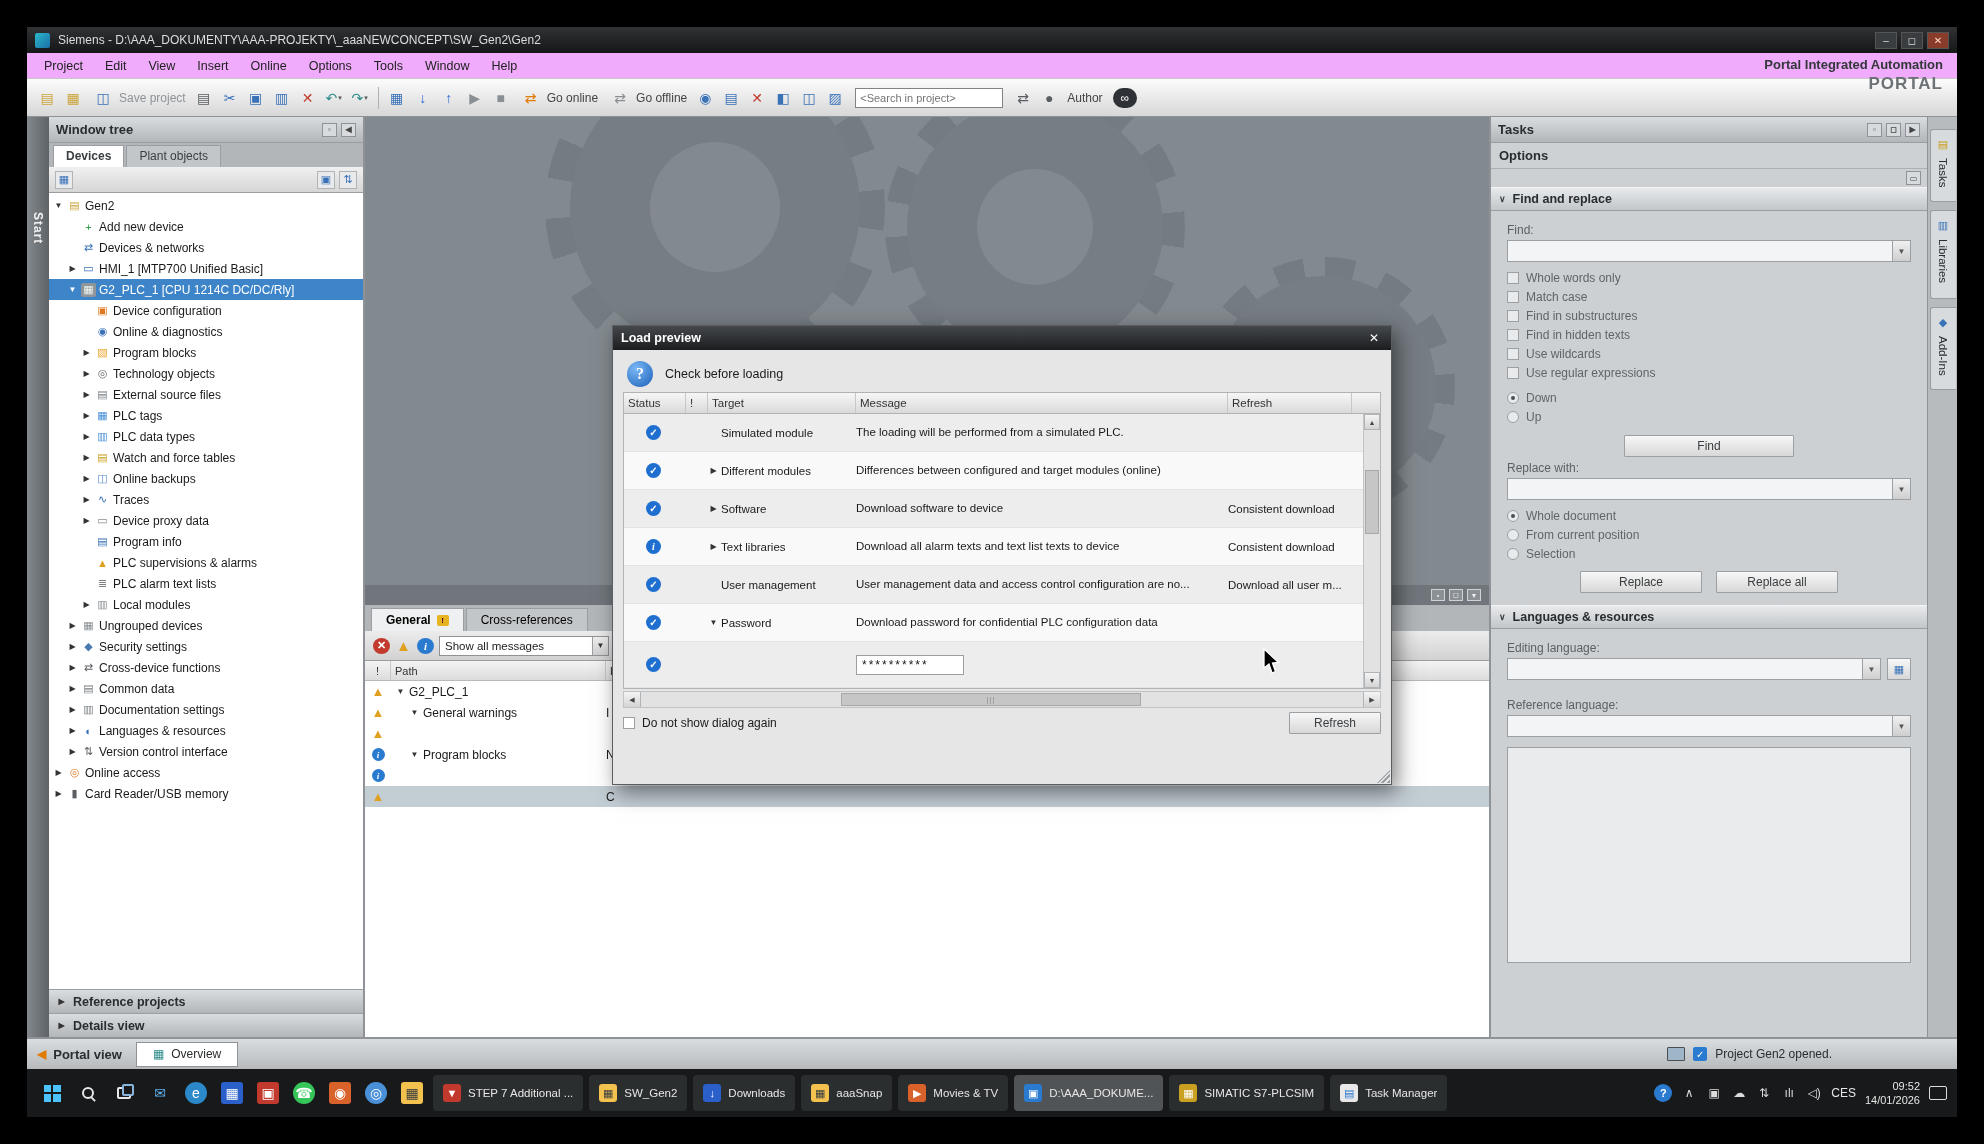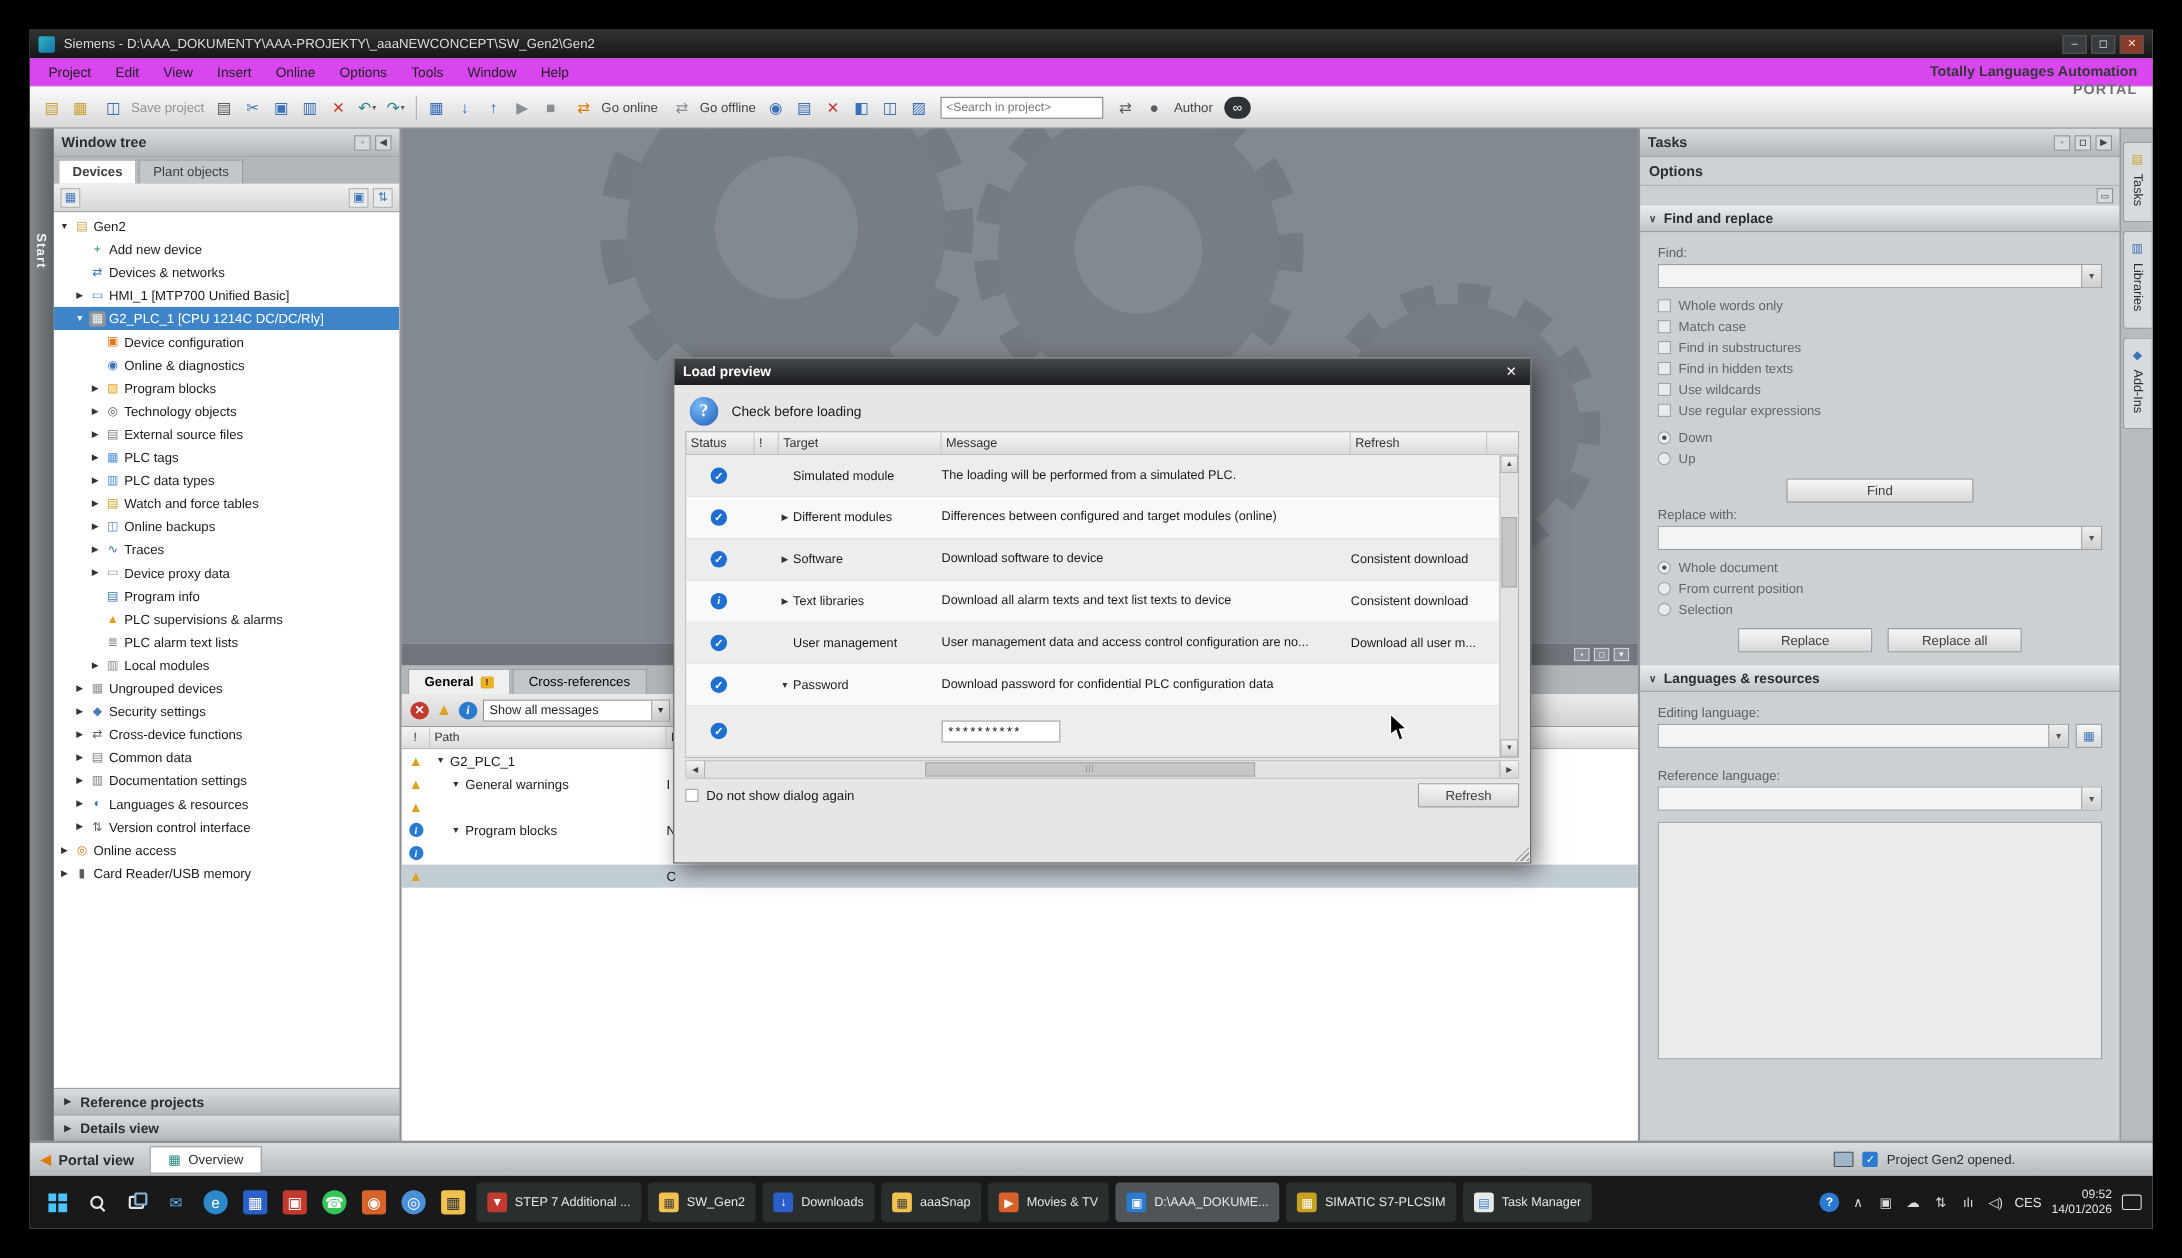--- a/index.html
+++ b/index.html
@@ -14,7 +14,7 @@
 .win-btn.close{background:#8a3c2a;color:#ffd9c8;}
 
 
-.menubar{height:26px;background:#d946ef;border-bottom:1px solid #c8c8c8;display:flex;align-items:center;padding:0 6px;font-size:12.5px;color:#222;flex:0 0 auto;}
+.menubar{height:26px;background:#f0abfc;border-bottom:1px solid #c8c8c8;display:flex;align-items:center;padding:0 6px;font-size:12.5px;color:#222;flex:0 0 auto;}
 .menu-item{padding:4px 11px;}
 .brand{position:absolute;right:14px;top:30px;text-align:right;z-index:5;line-height:1.25;}
 .brand .l1{font-size:13px;font-weight:bold;color:#33373a;}

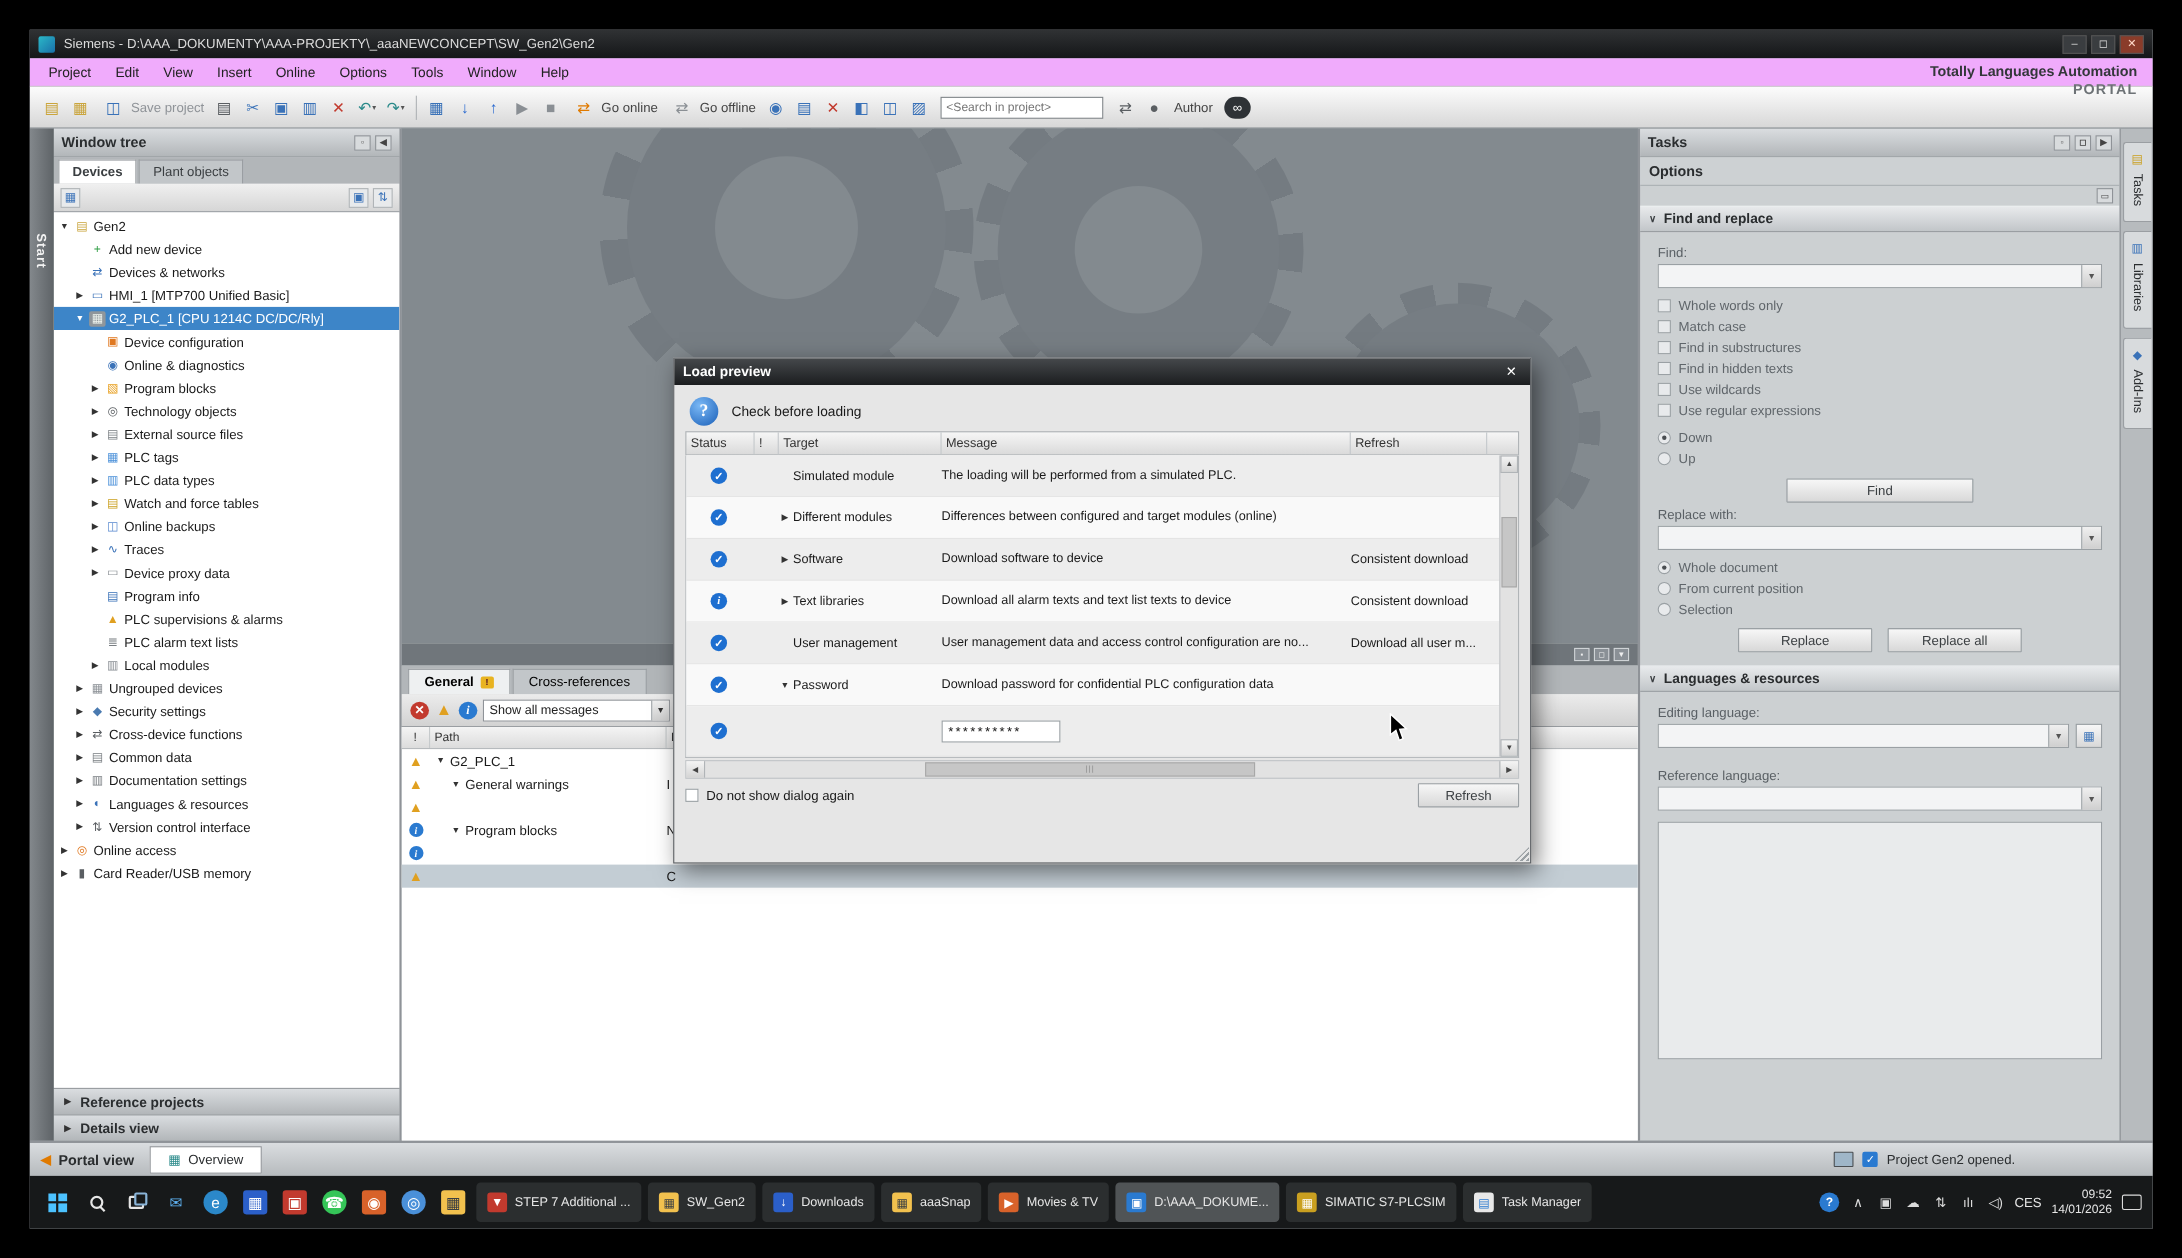--- a/index.html
+++ b/index.html
@@ -232,7 +232,7 @@
 
   </div>
   <div class="brand">
-    <div class="l1">Totally Languages Automation</div>
+    <div class="l1">Portal Integrated Automation</div>
     <div class="br-l2">PORTAL</div>
   </div>
 

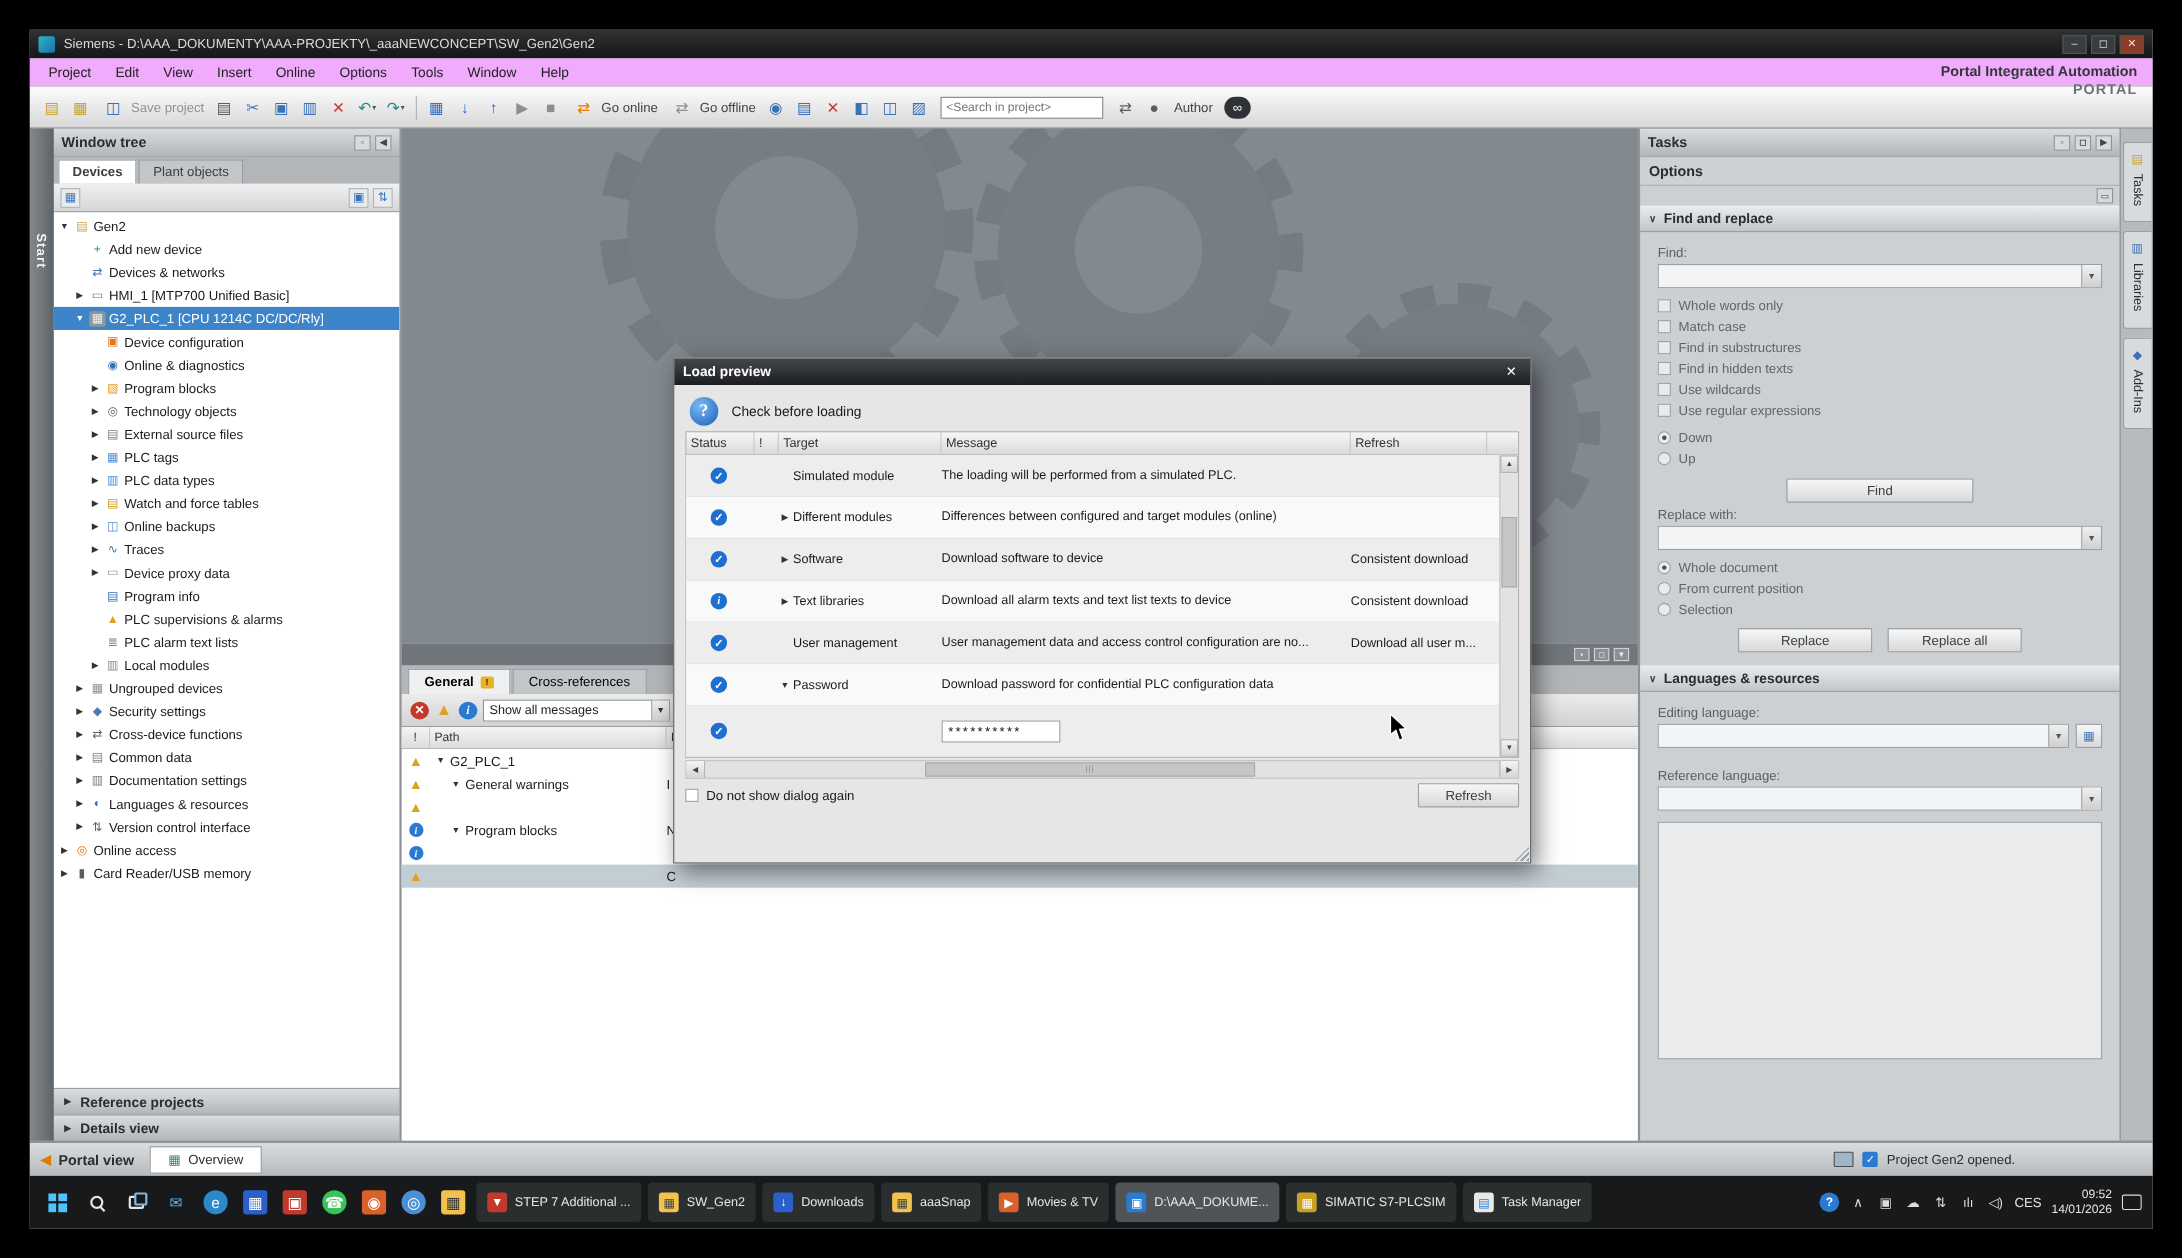--- a/index.html
+++ b/index.html
@@ -18,7 +18,7 @@
 .menu-item{padding:4px 11px;}
 .brand{position:absolute;right:14px;top:30px;text-align:right;z-index:5;line-height:1.25;}
 .brand .l1{font-size:13px;font-weight:bold;color:#33373a;}
-.br-l2{font-size:13px;font-weight:bold;color:#6d7276;letter-spacing:1px;}
+.br-l2{font-size:17px;font-weight:bold;color:#6d7276;letter-spacing:1px;}
 
 
 .toolbar{height:38px;background:linear-gradient(#fcfcfc,#d7d7d7);border-bottom:1px solid #8f9398;display:flex;align-items:center;padding:0 8px;gap:2px;flex:0 0 auto;font-size:12px;color:#444;}

